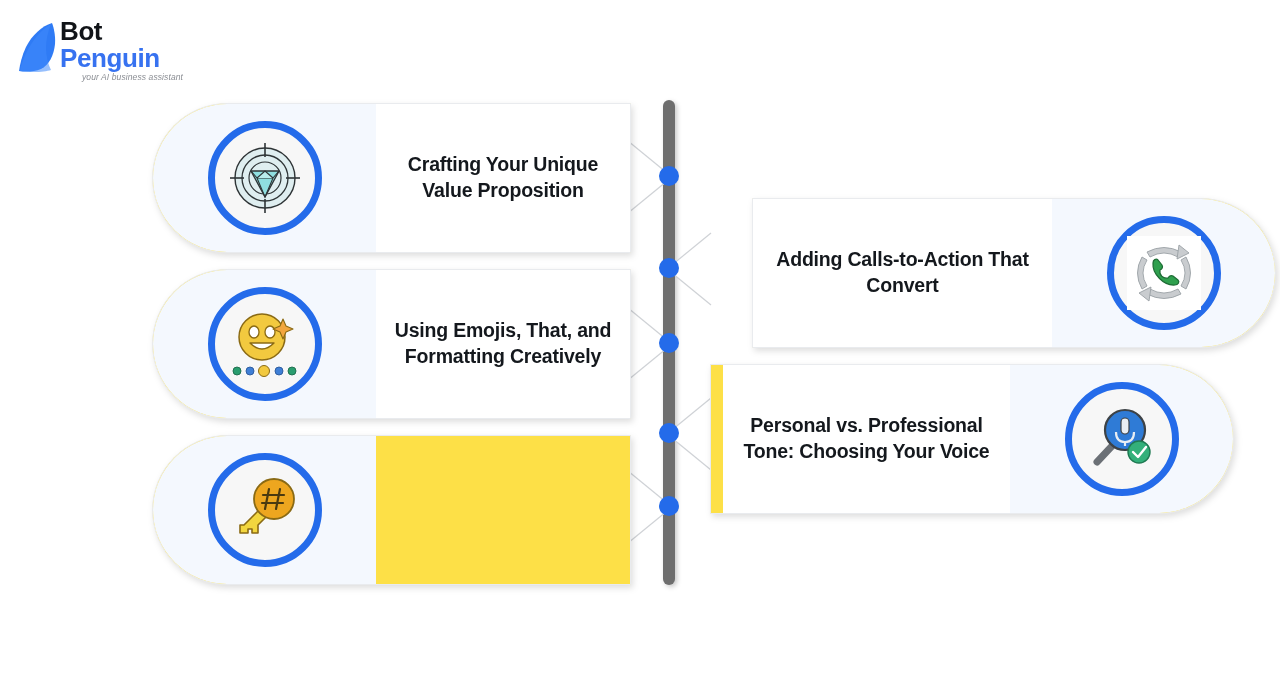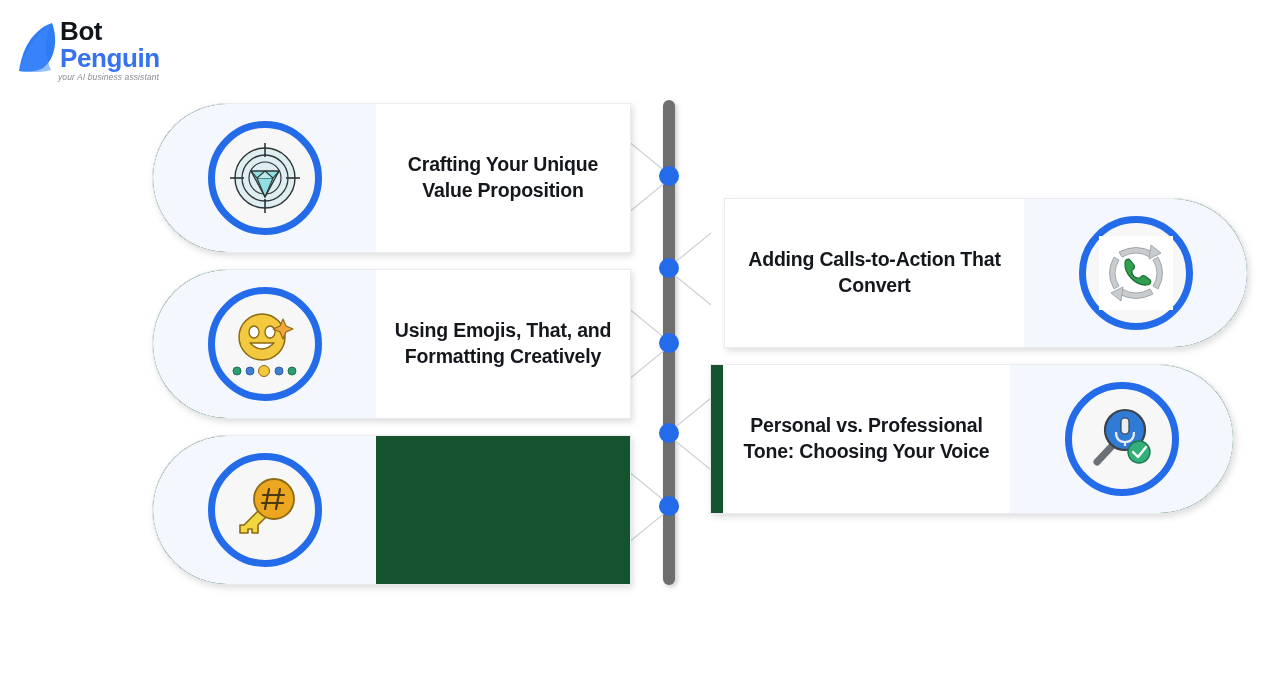--- a/index.html
+++ b/index.html
@@ -54,7 +54,7 @@
   }
   .logo-tagline {
     position: absolute;
-    left: 40px;
+    left: 64px;
     top: 54px;
     font-size: 8.5px;
     font-style: italic;

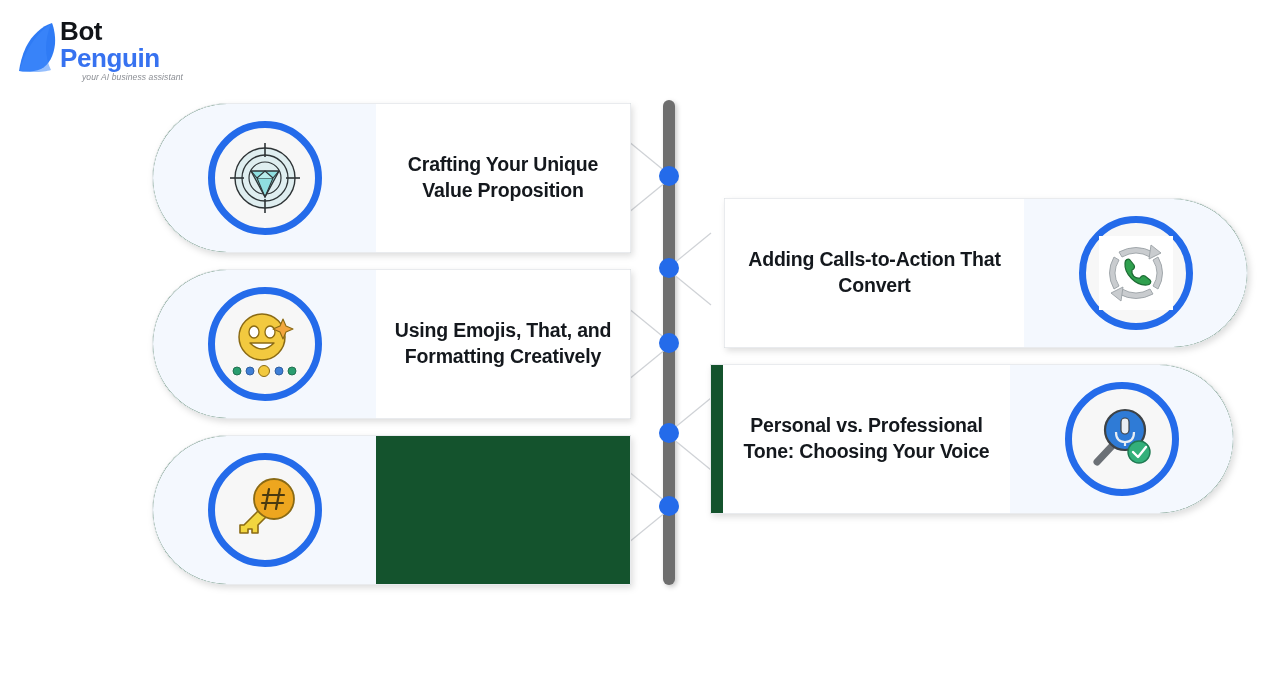--- a/index.html
+++ b/index.html
@@ -103,7 +103,7 @@
   .card {
     position: absolute;
     height: 150px;
-    background: #14532d;
+    background: #fde047;
     box-sizing: border-box;
     z-index: 4;
     filter: drop-shadow(2px 3px 3px rgba(0,0,0,0.13));

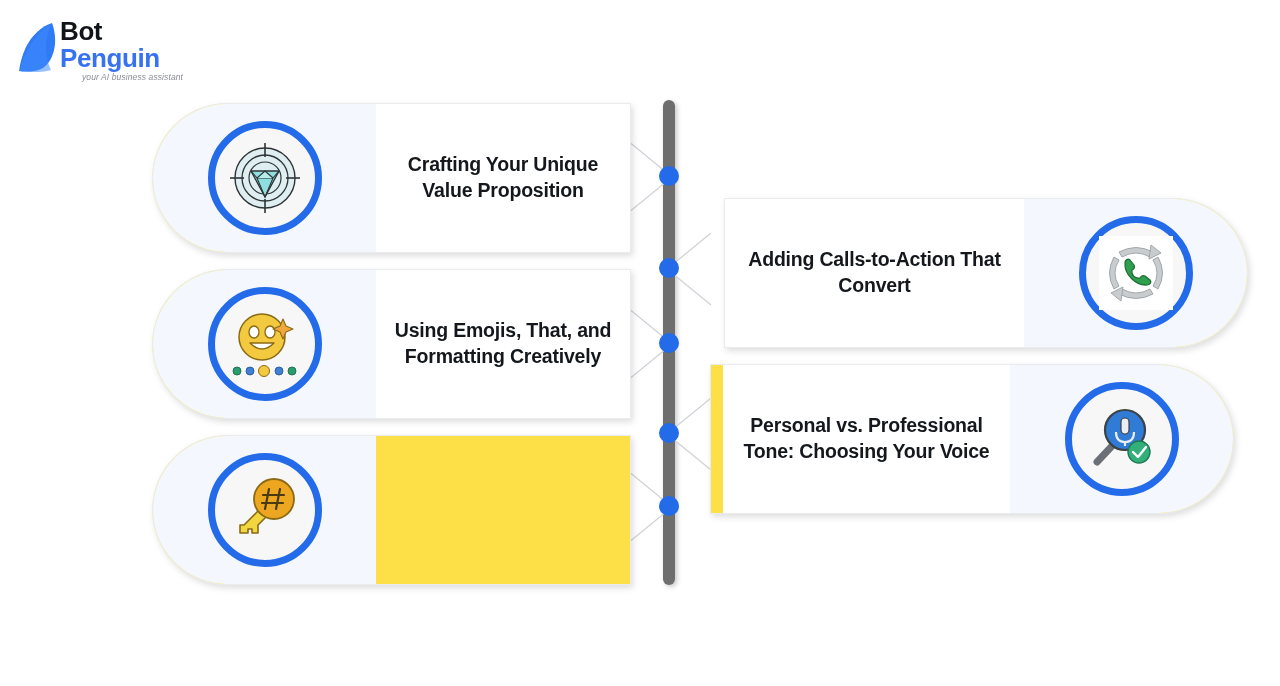--- a/index.html
+++ b/index.html
@@ -273,7 +273,7 @@
   </div>
 </div>
 
-<div class="card card-right" style="left:724px; top:198px; width:524px;">
+<div class="card card-right" style="left:752px; top:198px; width:524px;">
   <div class="text-pane">
     <div class="card-title">Adding Calls-to-Action That Convert</div>
   </div>

